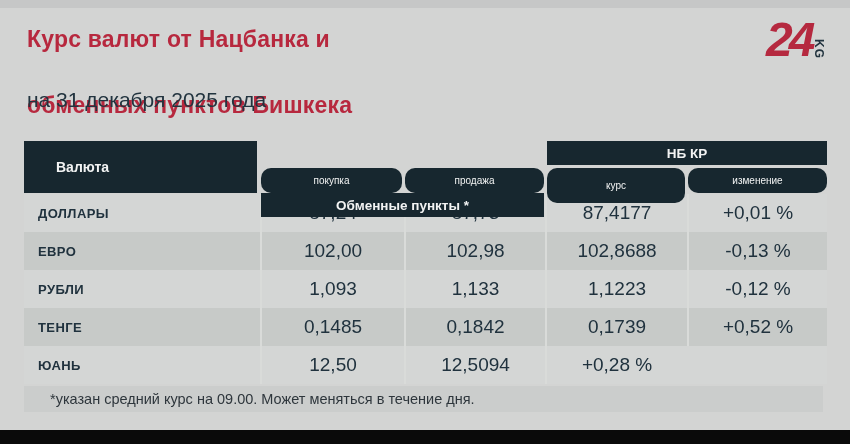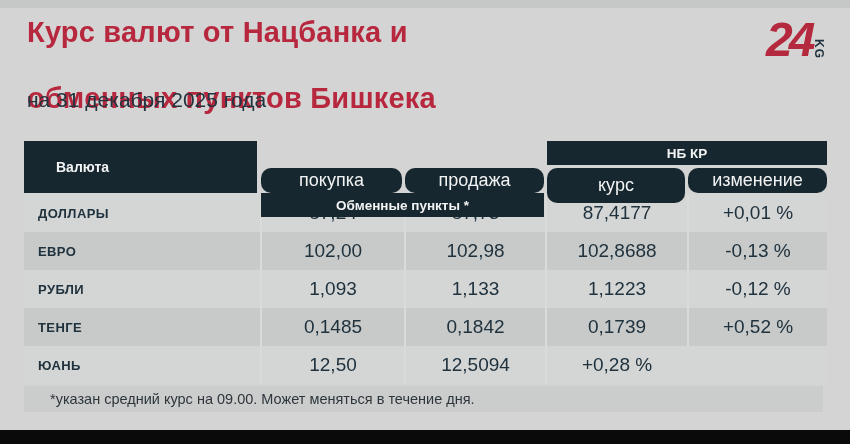--- a/index.html
+++ b/index.html
@@ -16,8 +16,8 @@
     background: #c6c7c7;
   }
   .title {
-    position: absolute; left: 27px; top: 16px;
-    font-size: 29px; line-height: 33px;
+    position: absolute; left: 27px; top: 23px;
+    font-size: 23px; line-height: 33px;
     font-weight: 800; color: #b7283e;
     letter-spacing: 0.2px;
     white-space: pre;

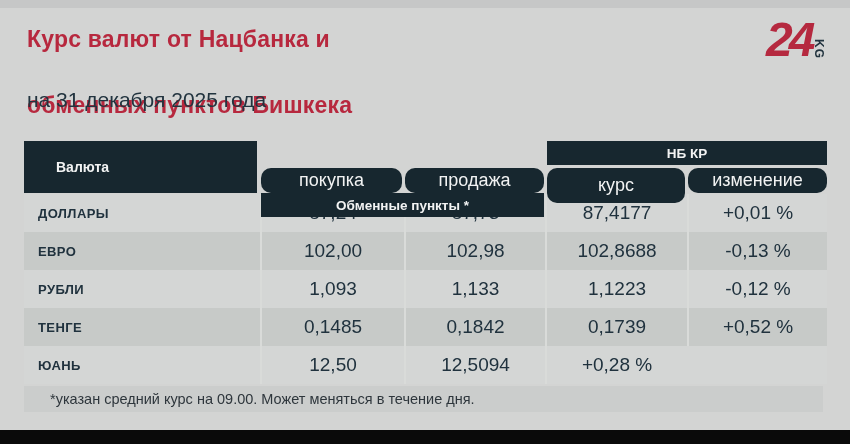--- a/index.html
+++ b/index.html
@@ -53,7 +53,7 @@
   }
   .hc-exchange { left: 237px; top: 16px; width: 283px; height: 24px; margin-top: 36px; }
   .hc-nbkr     { left: 523px; top: 0; width: 280px; height: 24px; }
-  .hsub { font-weight: 400; font-size: 18px; border-radius: 10px; }
+  .hsub { font-weight: 400; font-size: 10px; border-radius: 10px; }
   .hc-buy    { left: 237px; top: 27px; width: 141px; height: 25px; }
   .hc-sell   { left: 381px; top: 27px; width: 139px; height: 25px; text-align: right; }
   .hc-rate   { left: 523px; top: 27px; width: 138px; height: 35px; }

